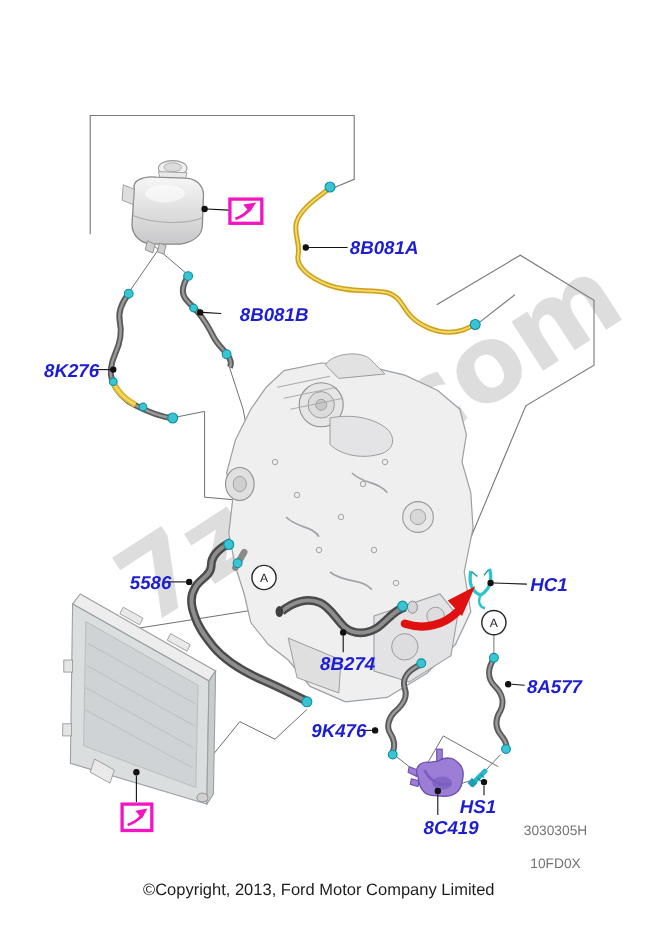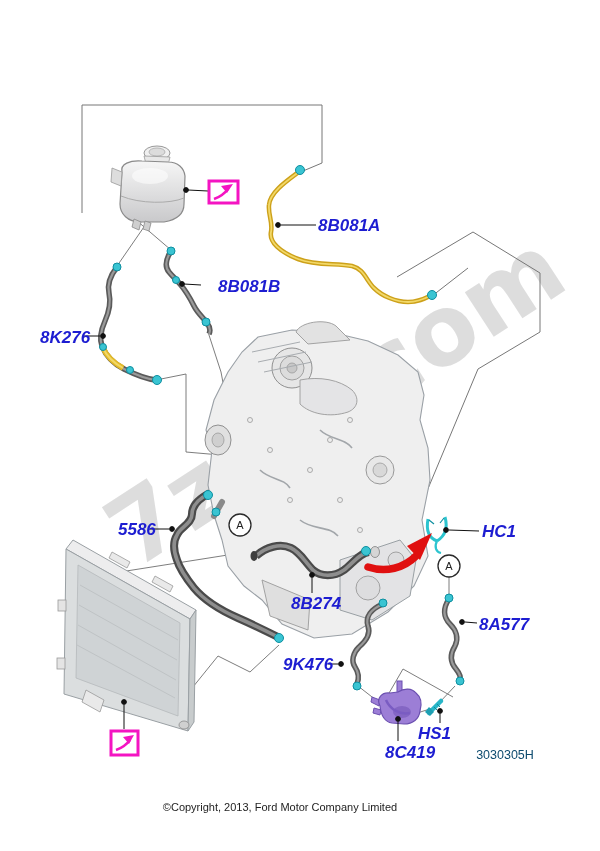--- a/index.html
+++ b/index.html
@@ -8,7 +8,7 @@
   .stage svg{position:absolute;left:0;top:0;}
   .part-label{position:absolute;color:#1d1dd1;font-weight:bold;font-size:17px;line-height:1;
               white-space:nowrap;cursor:pointer;font-style:italic;}
-  .meta-line{position:absolute;left:425px;width:160px;text-align:center;color:#0c4a6e;
+  .meta-line{position:absolute;left:425px;width:160px;text-align:center;color:#737373;
              font-size:12.5px;line-height:14px;white-space:nowrap;}
   .copyright{position:absolute;left:130px;top:801px;width:300px;text-align:center;color:#1d1d1d;
              font-size:11px;white-space:nowrap;}

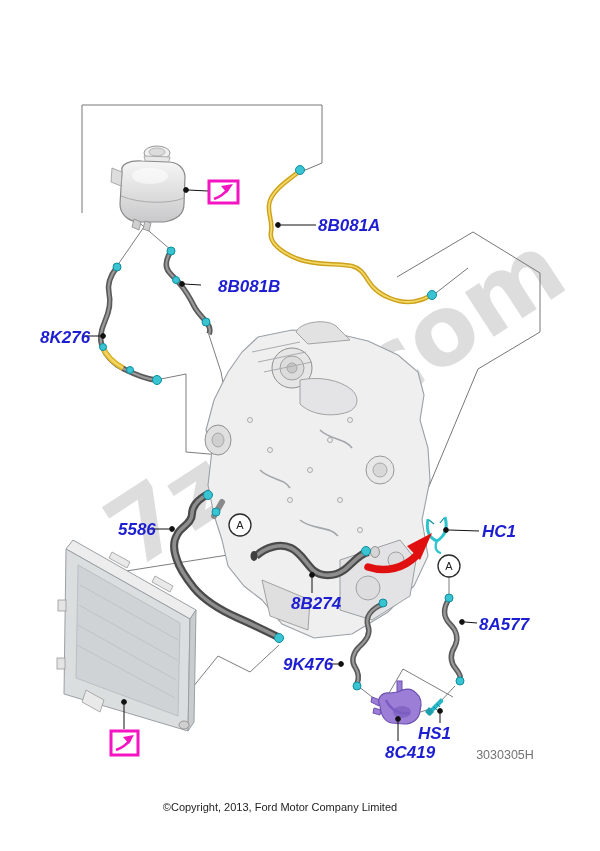--- a/index.html
+++ b/index.html
@@ -279,6 +279,7 @@
 <div class="part-label" style="left:385px;top:744px">8C419</div>
 
 <div class="meta-line" style="top:748px">3030305H</div>
+<div class="meta-line" style="top:778px">10FD0X</div>
 
 <div class="copyright">©Copyright, 2013, Ford Motor Company Limited</div>
 

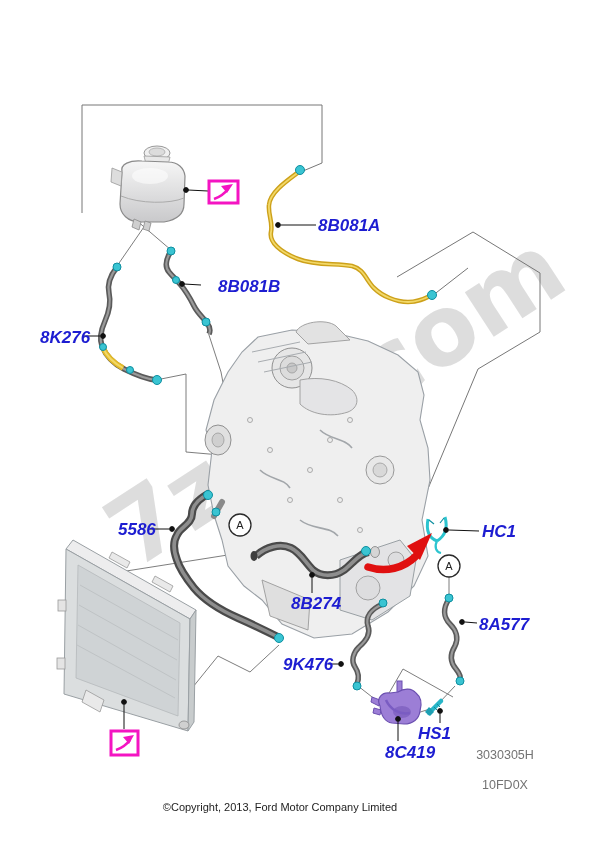--- a/index.html
+++ b/index.html
@@ -11,7 +11,7 @@
   .meta-line{position:absolute;left:425px;width:160px;text-align:center;color:#737373;
              font-size:12.5px;line-height:14px;white-space:nowrap;}
   .copyright{position:absolute;left:130px;top:801px;width:300px;text-align:center;color:#1d1d1d;
-             font-size:11px;white-space:nowrap;}
+             font-size:15px;white-space:nowrap;}
 </style>
 </head>
 <body>

